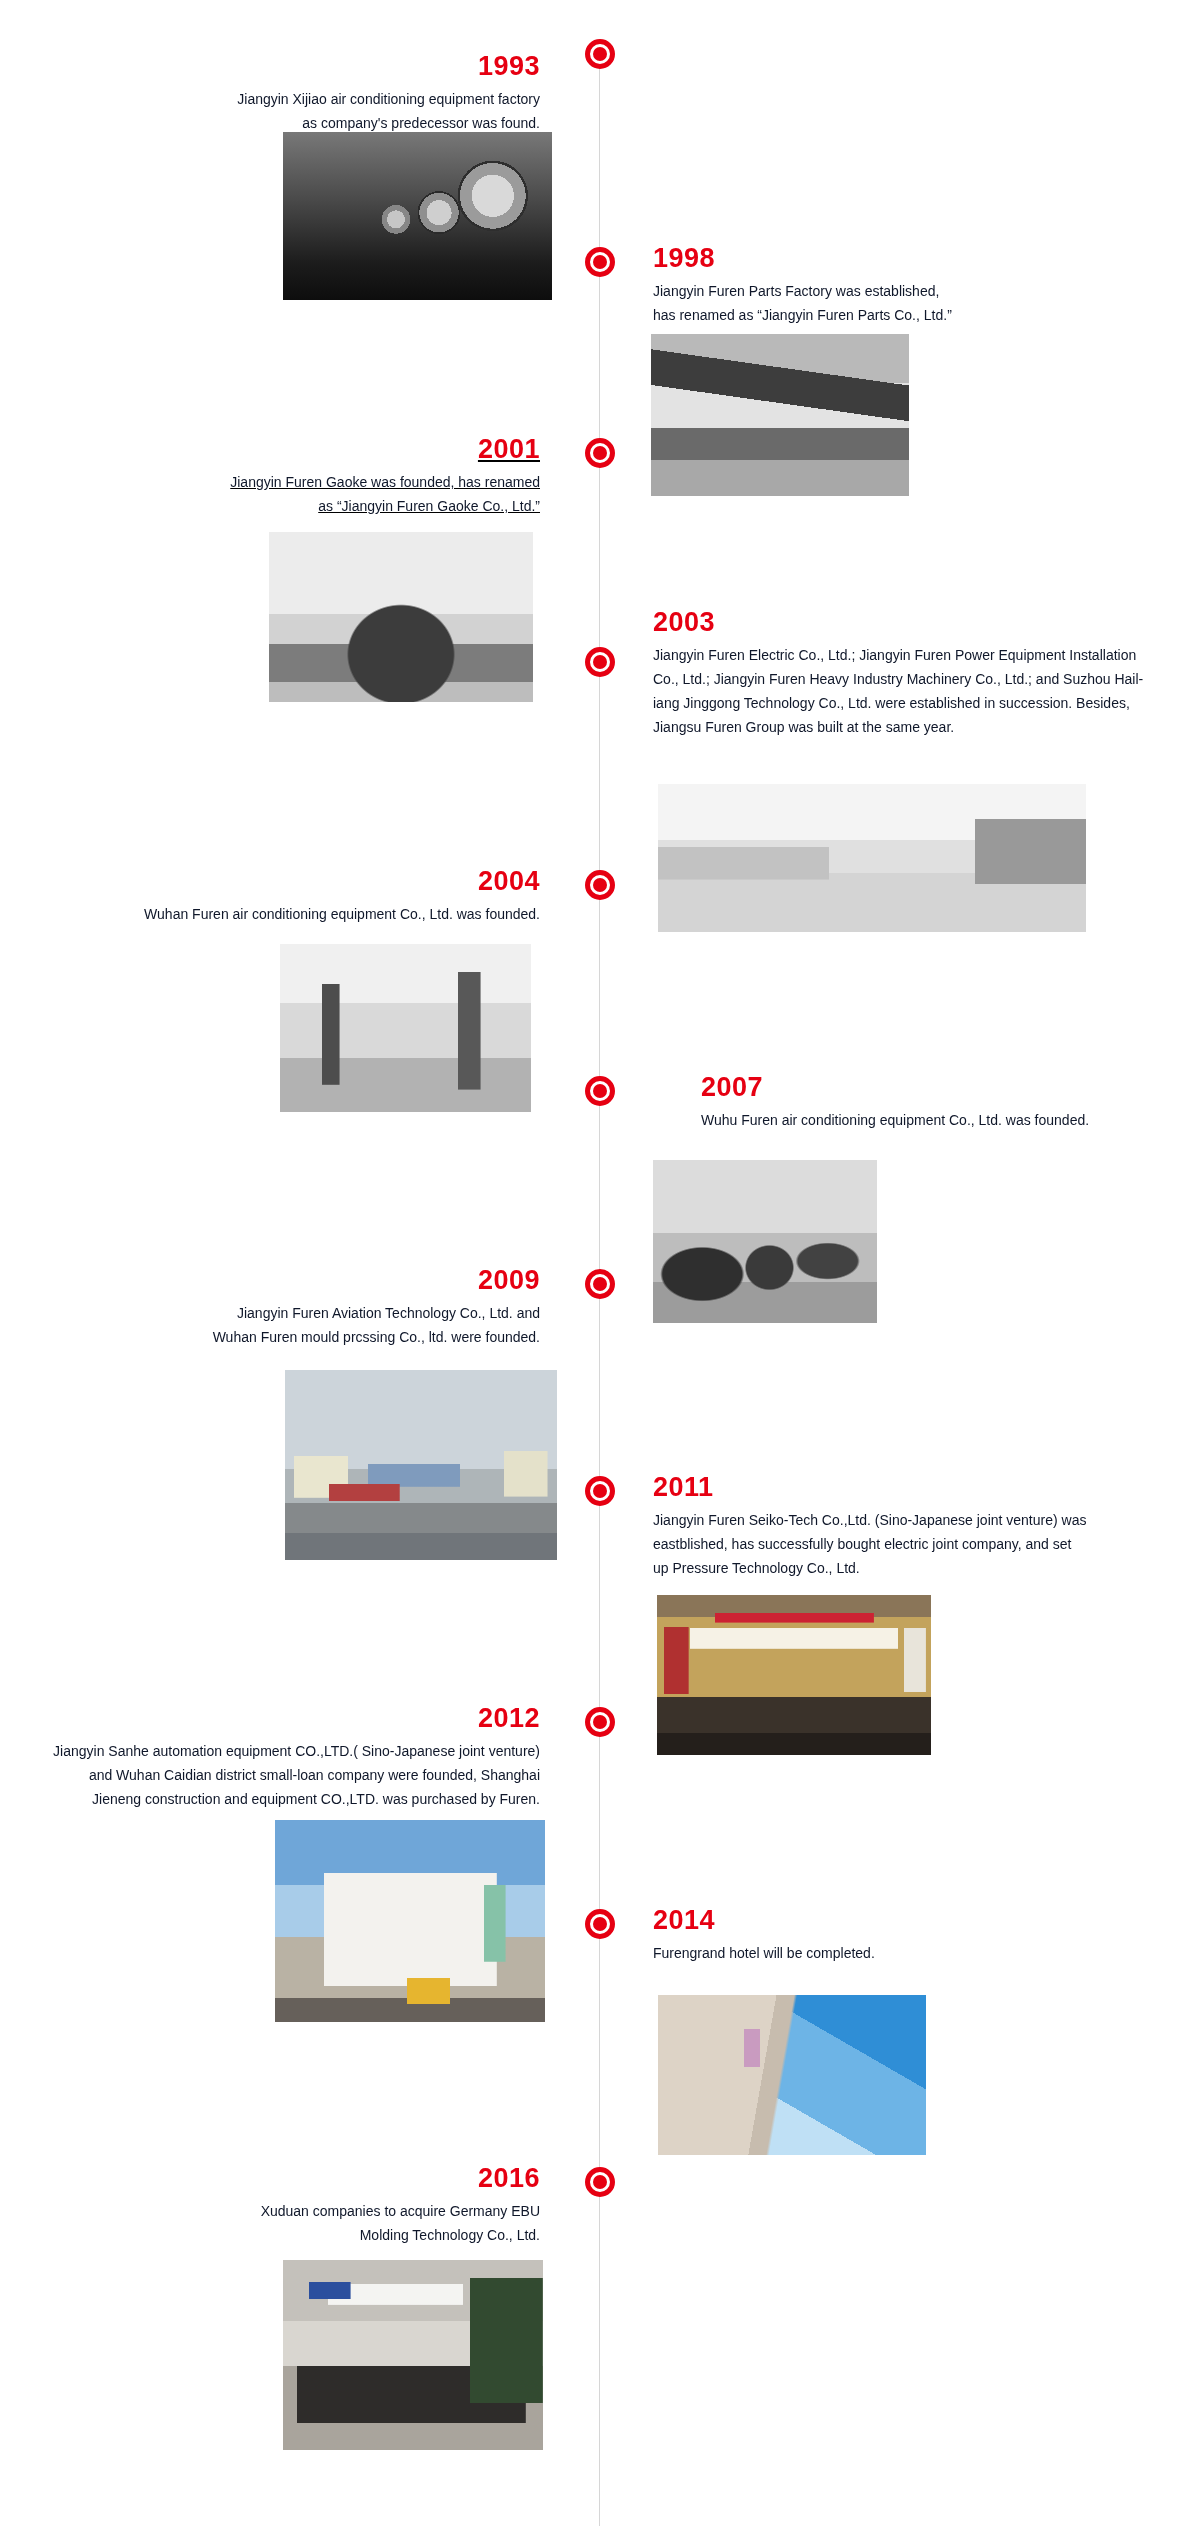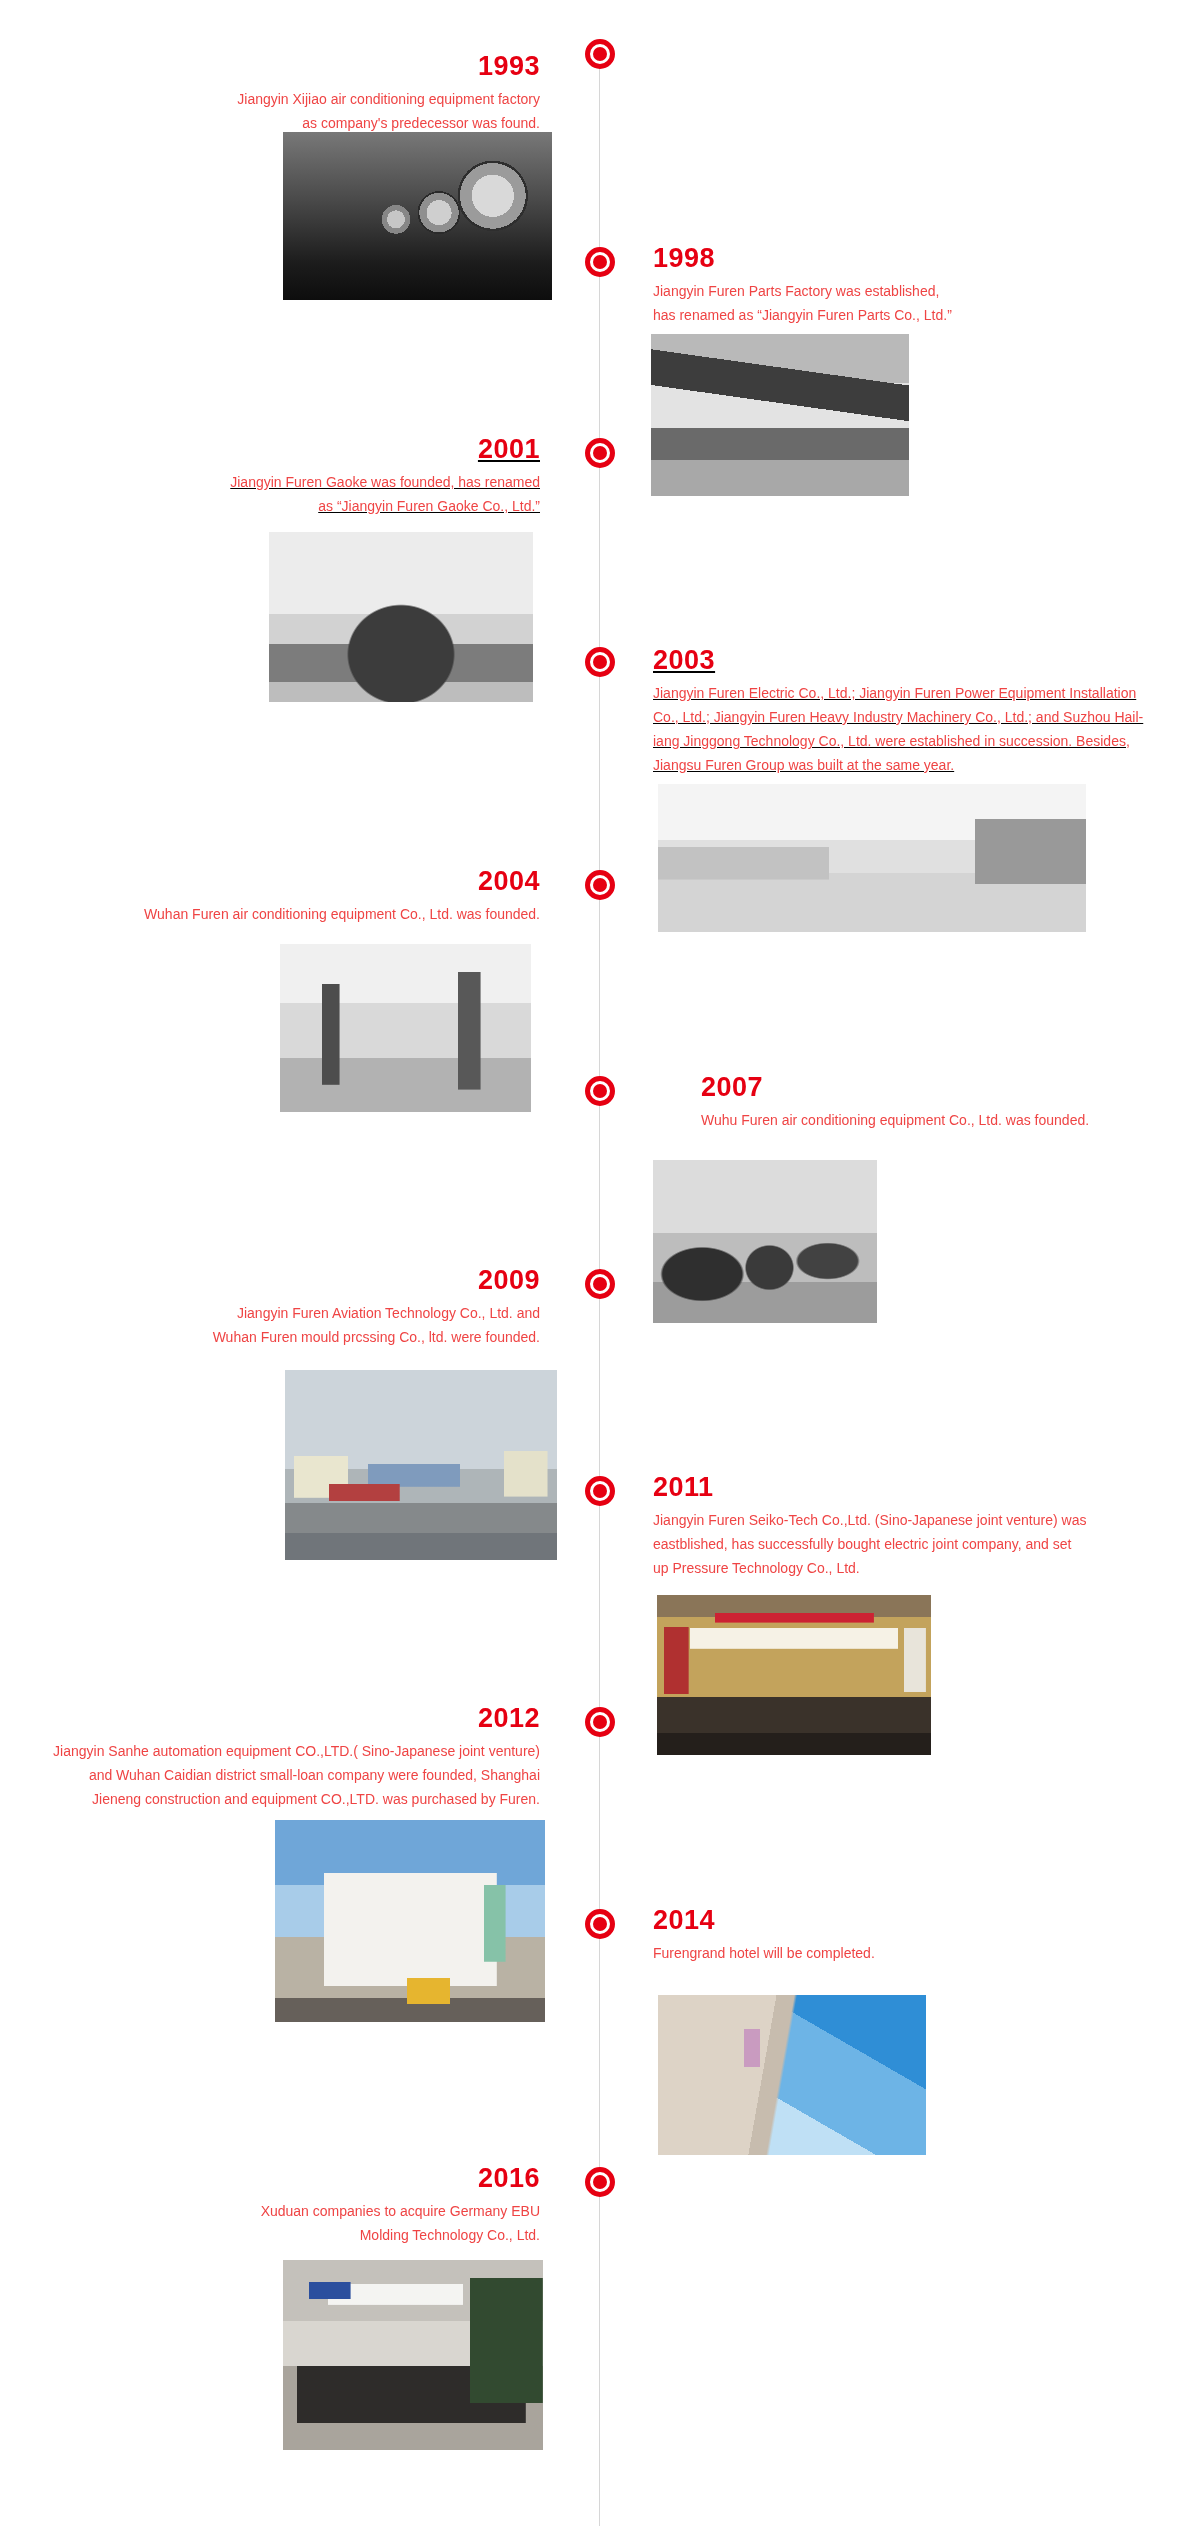--- a/index.html
+++ b/index.html
@@ -17,7 +17,7 @@
   .entry{position:absolute;z-index:2;}
   .entry .year{font-size:27px;font-weight:bold;color:#e60012;line-height:32px;
                letter-spacing:0.5px;white-space:nowrap;}
-  .entry .line{font-size:14px;color:#ef4444;line-height:24px;white-space:nowrap;}
+  .entry .line{font-size:14px;color:#0f172a;line-height:24px;white-space:nowrap;}
   .entry .txt{margin-top:5px;}
   .entry.left{text-align:right;}
   .entry.right{text-align:left;}

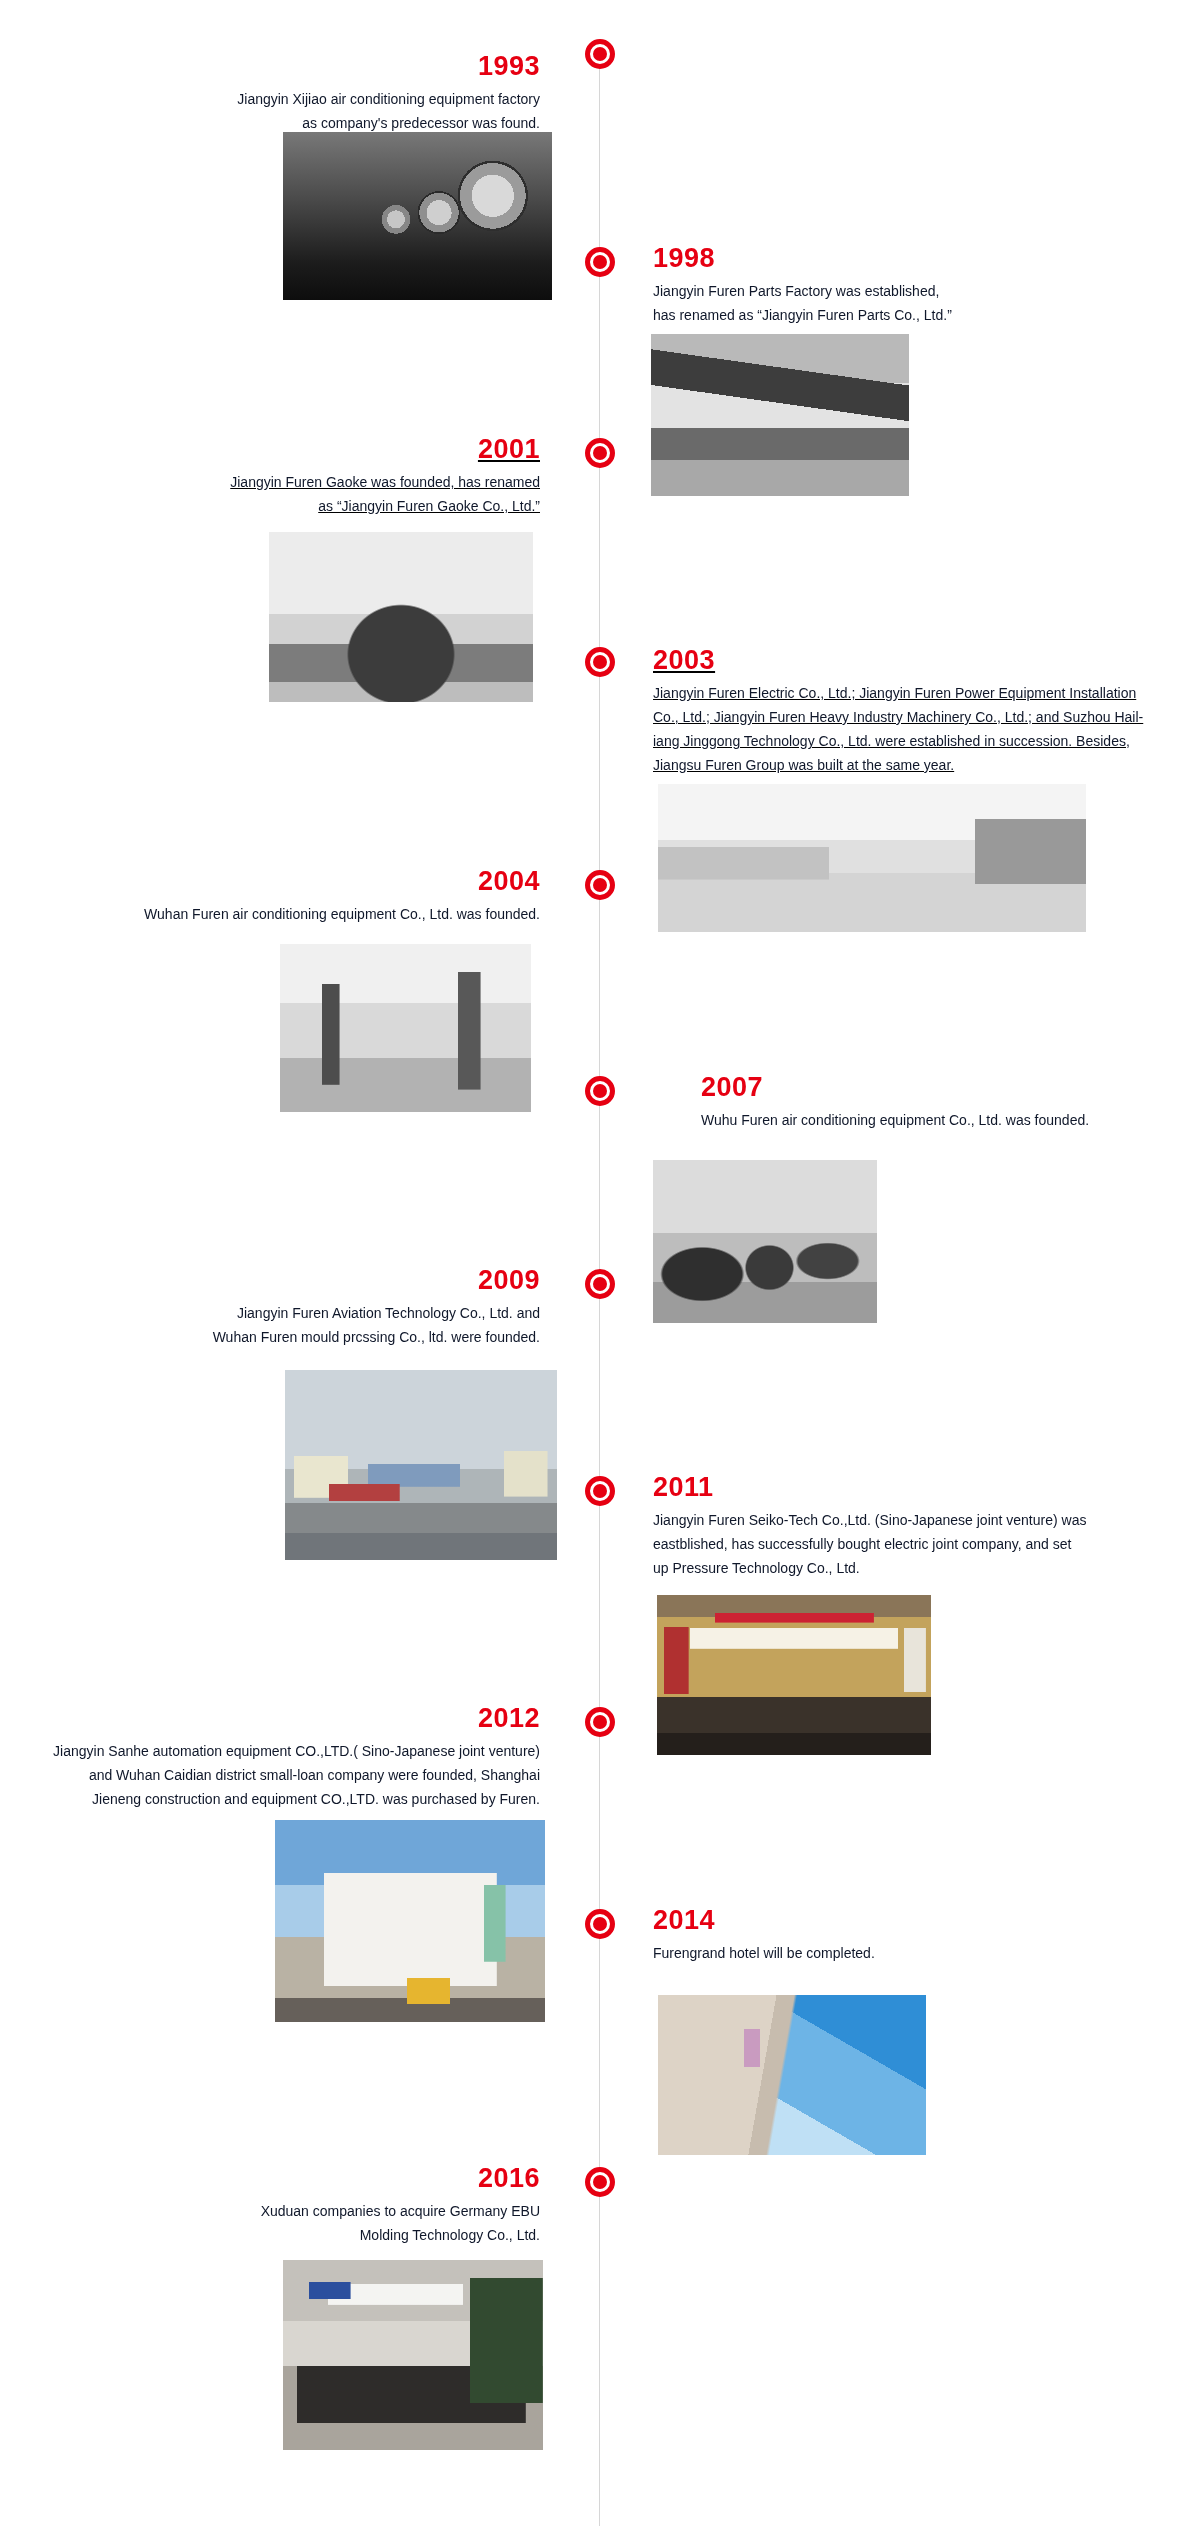--- a/index.html
+++ b/index.html
@@ -110,7 +110,7 @@
     </div>
     <div class="photo ph-2001" role="img" aria-label="Black-and-white group photo of staff at founding ceremony" style="left: 269px; top: 532px; width: 264px; height: 170px;"></div>
     <div class="marker" style="left: 585px; top: 647px;"></div>
-    <div class="entry right" style="top: 644px; left: 653px; text-decoration: underline;">
+    <div class="entry right" style="top: 606px; left: 653px;">
       <div class="year">2003</div>
       <div class="txt">
         <div class="line">Jiangyin Furen Electric Co., Ltd.; Jiangyin Furen Power Equipment Installation</div>

